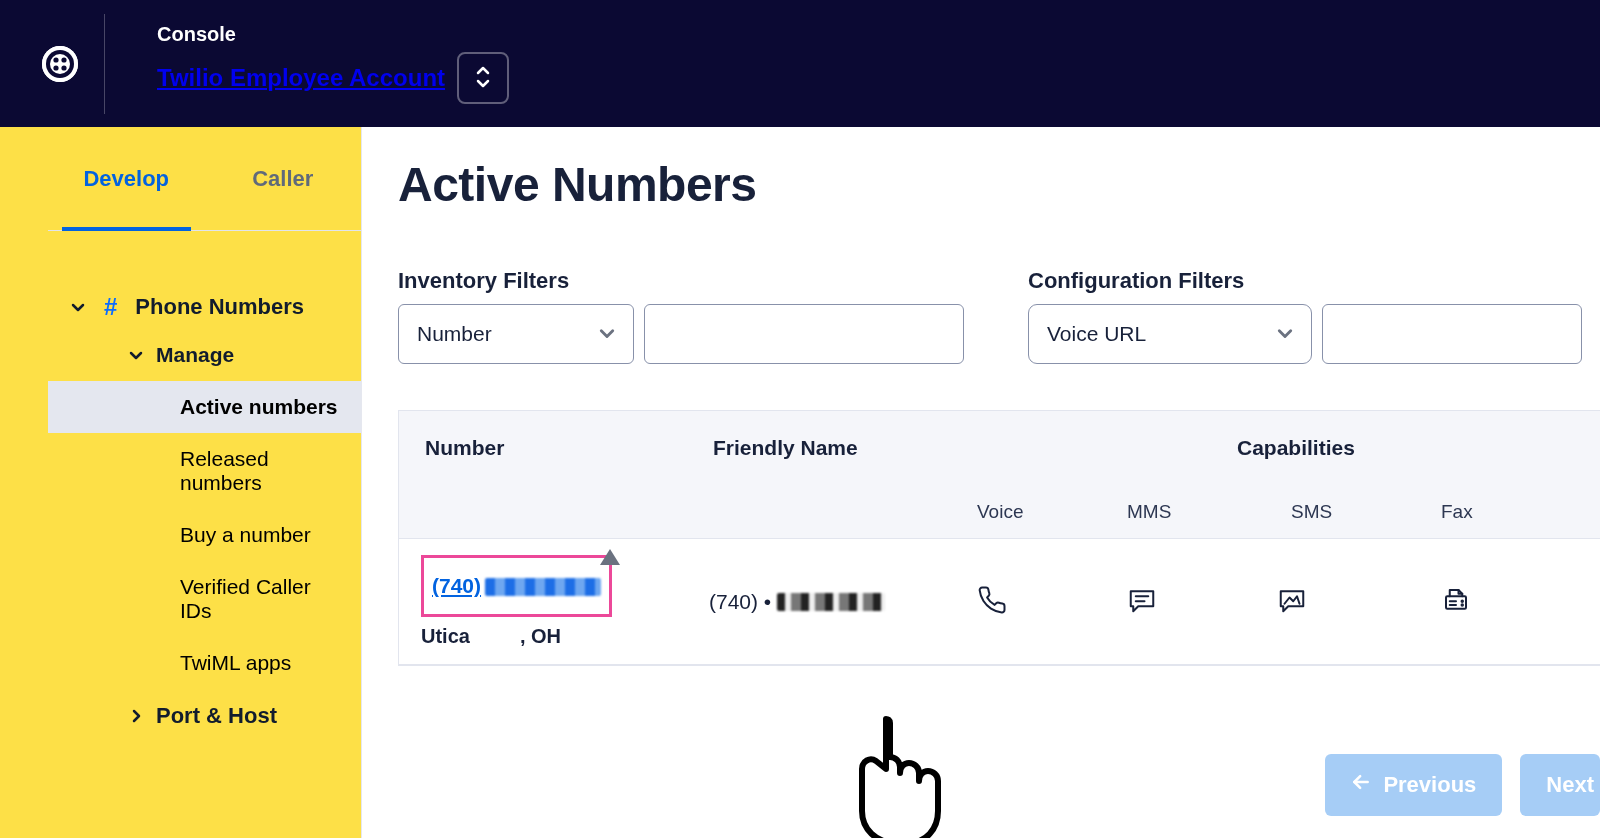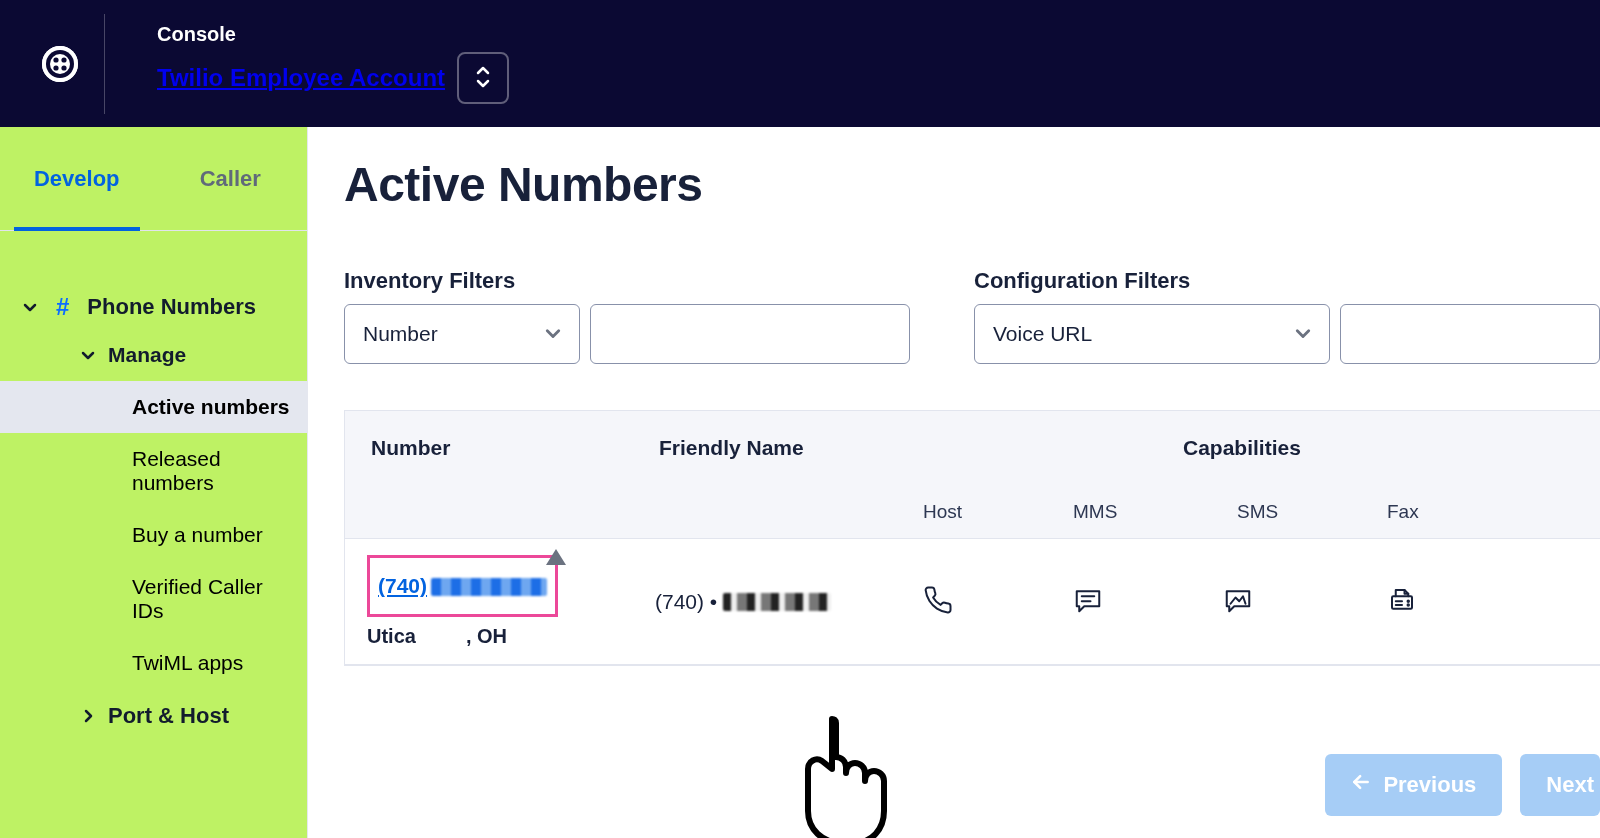--- a/index.html
+++ b/index.html
@@ -50,8 +50,9 @@
     .layout { display: flex; height: calc(838px - 127px); }
     .sidebar {
       width: 362px;
-      background: #bef264;
+      background: #fde047;
       border-right: 1px solid #e5e7ef;
+      padding-left: 48px;
     }
     .tabs {
       display: flex;

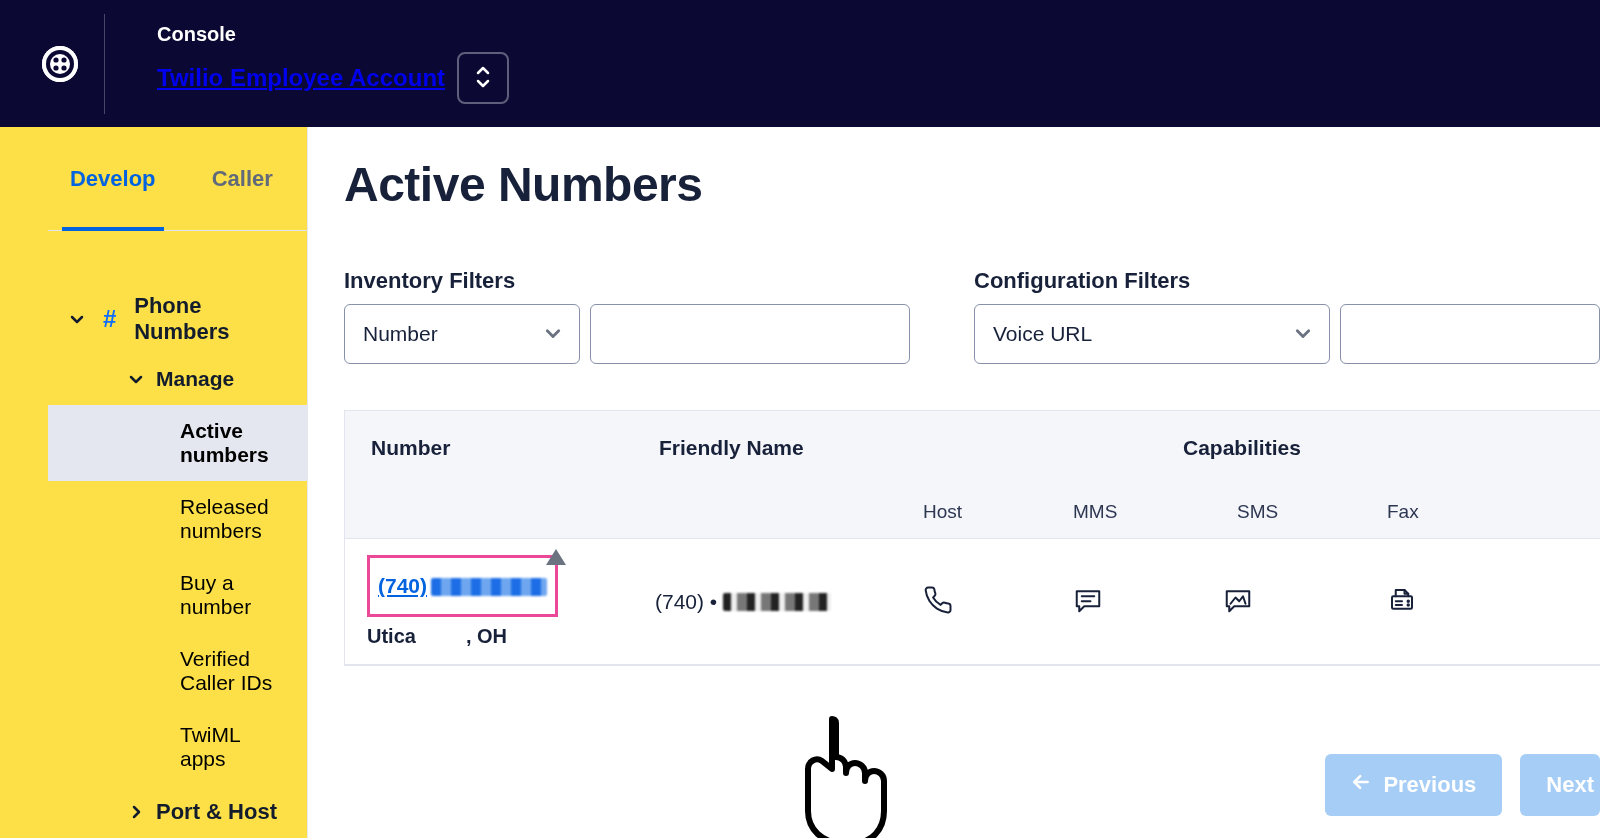--- a/index.html
+++ b/index.html
@@ -96,7 +96,7 @@
     .select-box { width: 236px; justify-content: space-between; cursor: pointer; }
     .input-box { width: 320px; }
     .select-box .sel-chev { color: #6b7280; }
-    .config-select { width: 356px; }
+    .config-select { width: 284px; border-radius: 9px; }
     
     .table { margin-top: 46px; border: 1px solid #e2e5ee; border-right: none; }
     .thead { background: #f5f6fa; }

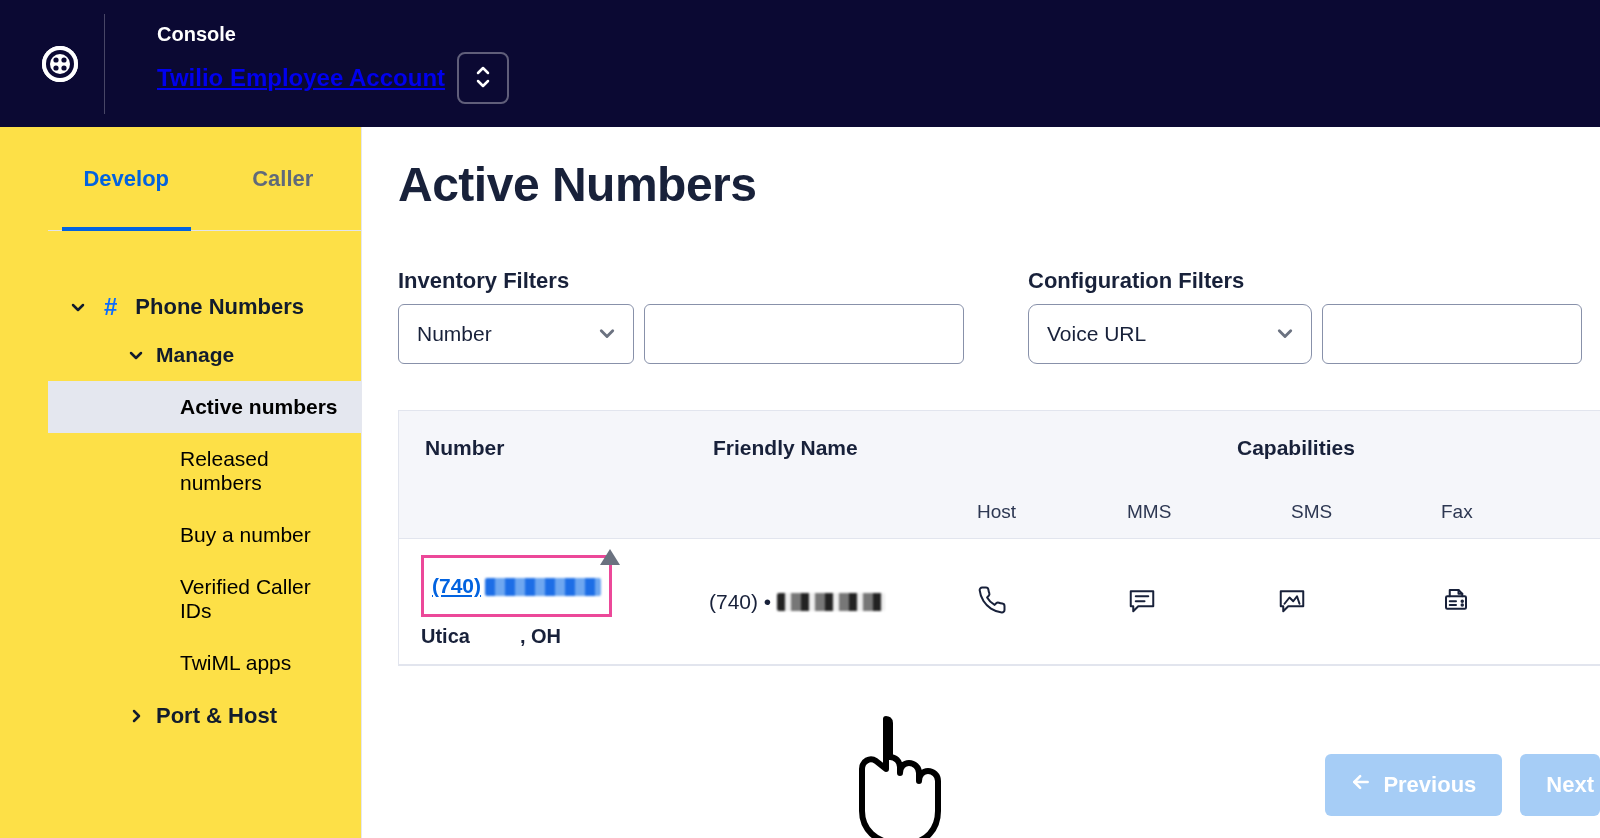--- a/index.html
+++ b/index.html
@@ -261,7 +261,7 @@
           <div class="th-cell th-cap">Capabilities</div>
         </div>
         <div class="th-row2">
-          <div class="th-sub sub-voice">Host</div>
+          <div class="th-sub sub-voice">Voice</div>
           <div class="th-sub sub-mms">MMS</div>
           <div class="th-sub sub-sms">SMS</div>
           <div class="th-sub sub-fax">Fax</div>

